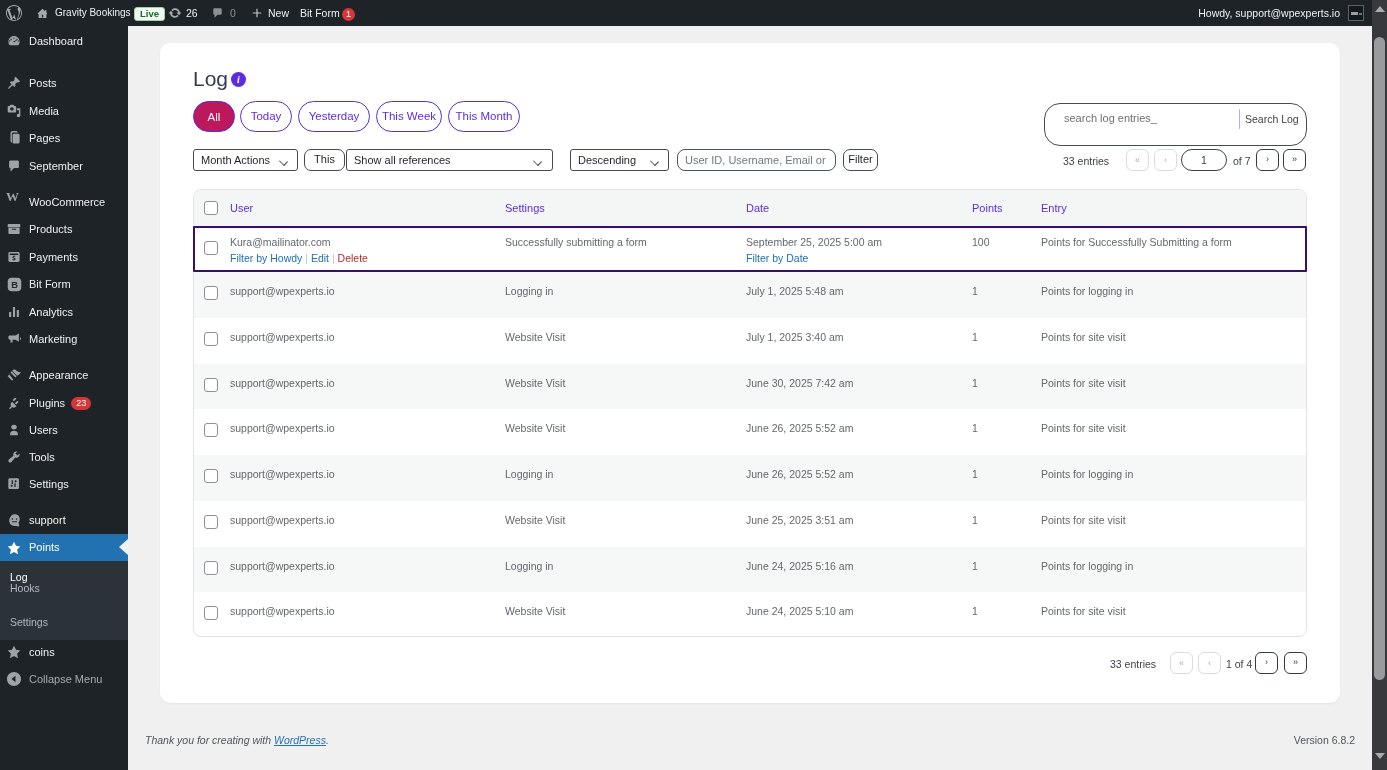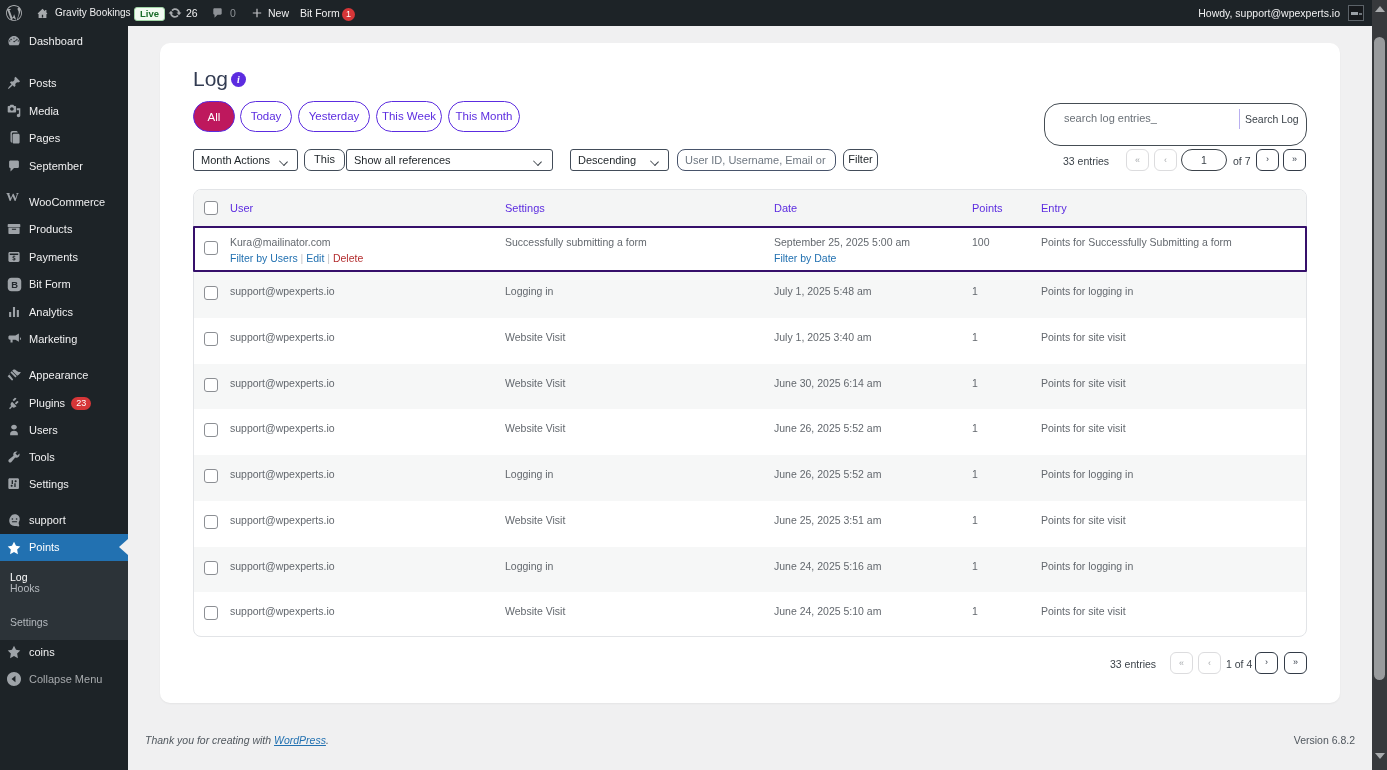--- a/index.html
+++ b/index.html
@@ -55,7 +55,7 @@
 .hl{position:absolute;left:-1px;top:36px;width:1114px;height:46px;border:2px solid #36106b;background:#fff;z-index:5;border-radius:1px}
 .c-user{position:absolute;left:36px}
 .c-ref{position:absolute;left:311px}
-.c-date{position:absolute;left:580px}
+.c-date{position:absolute;left:552px}
 .c-pts{position:absolute;left:778px}
 .c-ent{position:absolute;left:847px}
 a.blue{color:#2271b1;text-decoration:none}

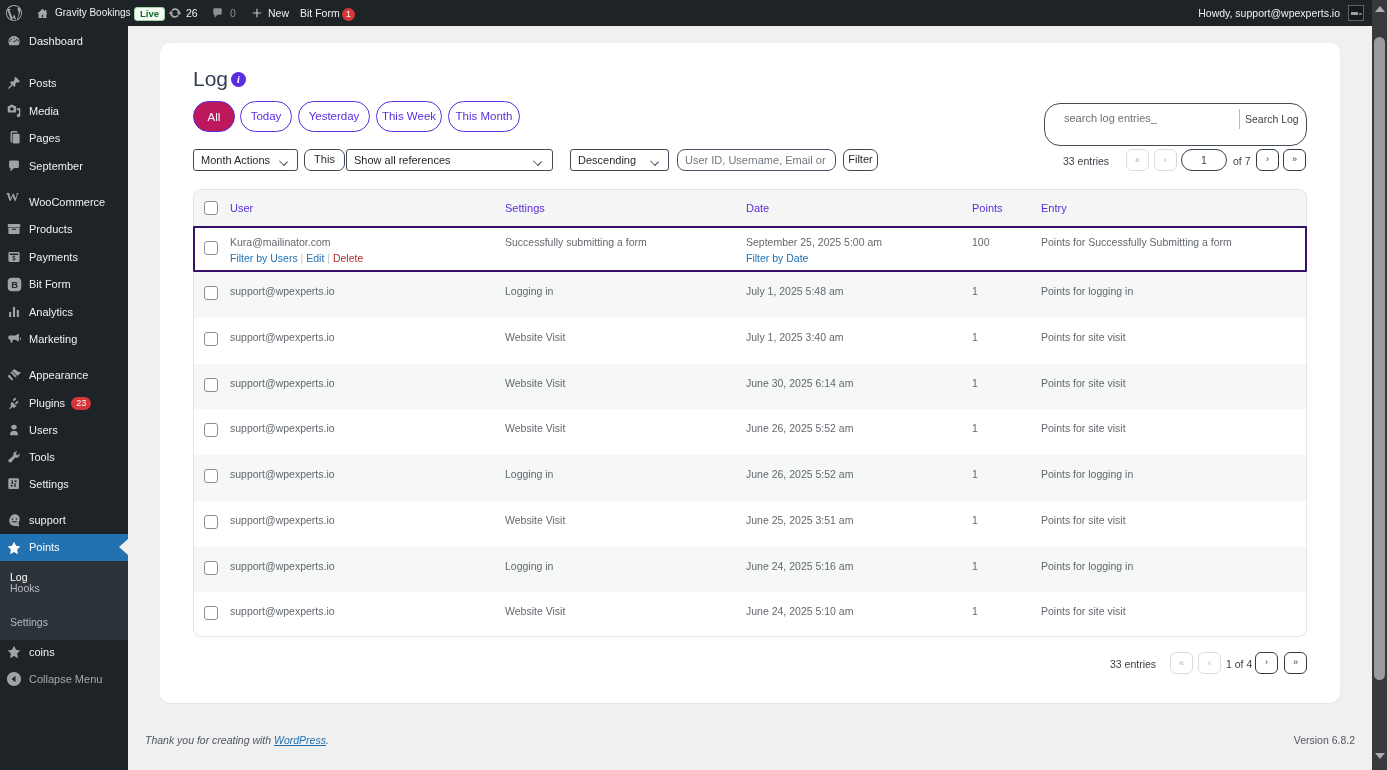--- a/index.html
+++ b/index.html
@@ -291,7 +291,7 @@
   <div class="row" style="top:36px;height:46px;z-index:6">
     <span class="cb" style="top:15px"></span>
     <span class="c-user" style="top:10px">Kura@mailinator.com</span>
-    <span class="c-user" style="top:26px"><a class="blue" href="#">Filter by Users</a> <span style="color:#c3c4c7">|</span> <a class="blue" href="#">Edit</a> <span style="color:#c3c4c7">|</span> <a class="red" href="#">Delete</a></span>
+    <span class="c-user" style="top:26px"><a class="blue" href="#">Filter by Howdy</a> <span style="color:#c3c4c7">|</span> <a class="blue" href="#">Edit</a> <span style="color:#c3c4c7">|</span> <a class="red" href="#">Delete</a></span>
     <span class="c-ref" style="top:10px">Successfully submitting a form</span>
     <span class="c-date" style="top:10px">September 25, 2025 5:00 am</span>
     <span class="c-date" style="top:26px"><a class="blue" href="#">Filter by Date</a></span>

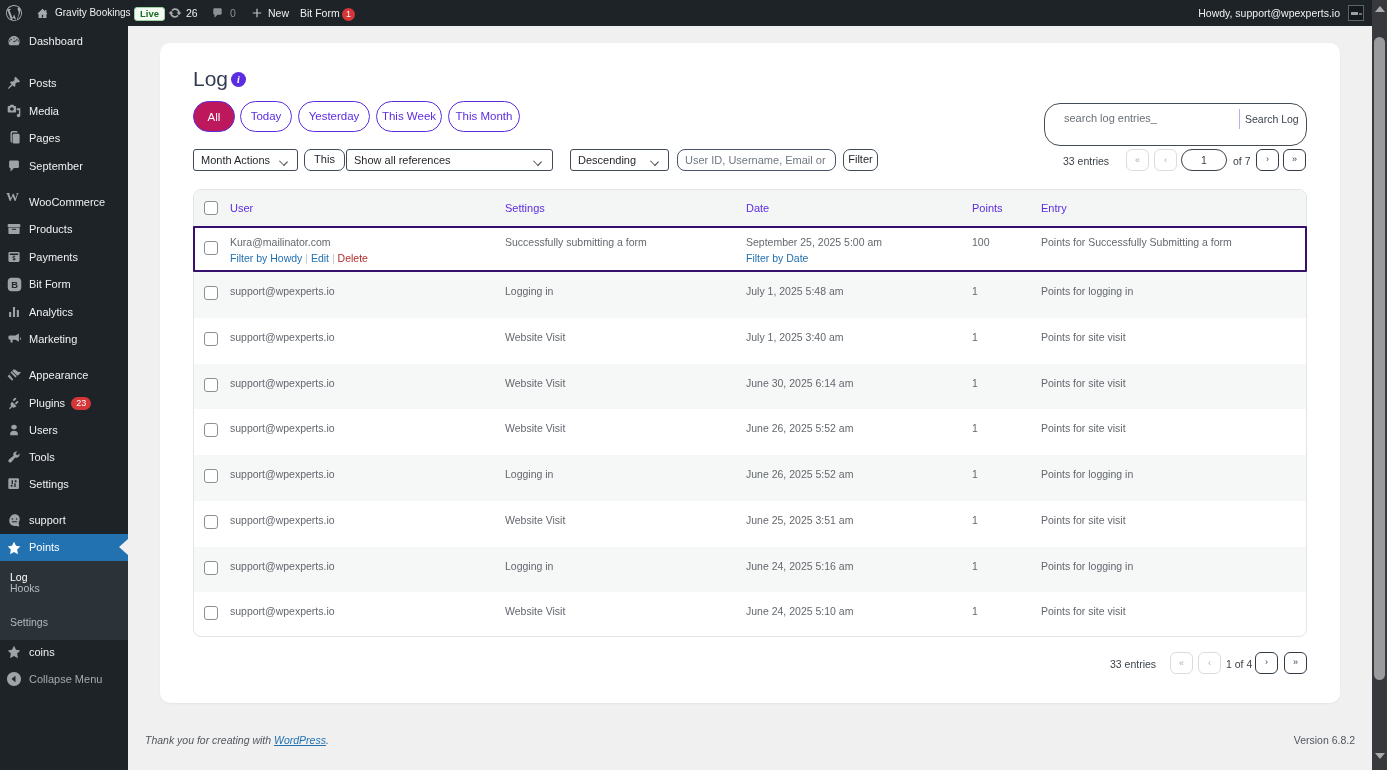--- a/index.html
+++ b/index.html
@@ -318,7 +318,7 @@
         <span class="cb" style="top:14px"></span>
         <span class="c-user" style="top:13px">support@wpexperts.io</span>
         <span class="c-ref" style="top:13px">Website Visit</span>
-        <span class="c-date" style="top:13px">June 30, 2025 6:14 am</span>
+        <span class="c-date" style="top:13px">June 30, 2025 7:42 am</span>
         <span class="c-pts" style="top:13px">1</span>
         <span class="c-ent" style="top:13px">Points for site visit</span>
       </div>

